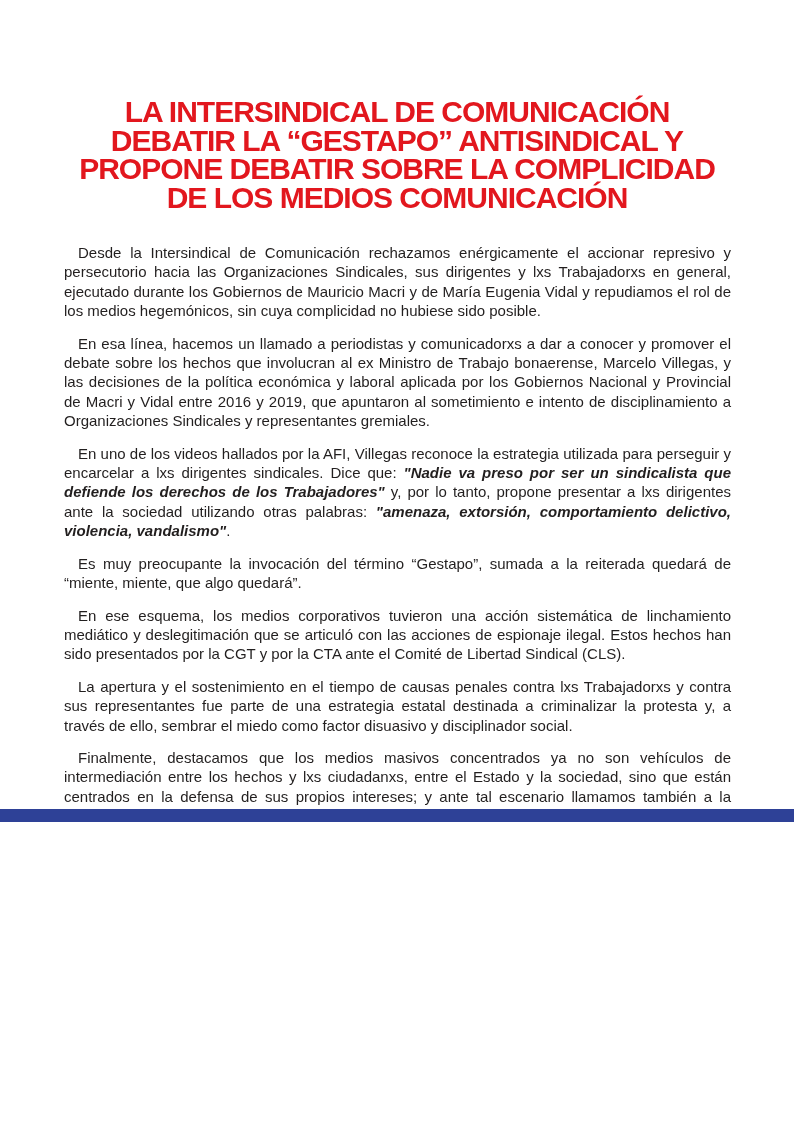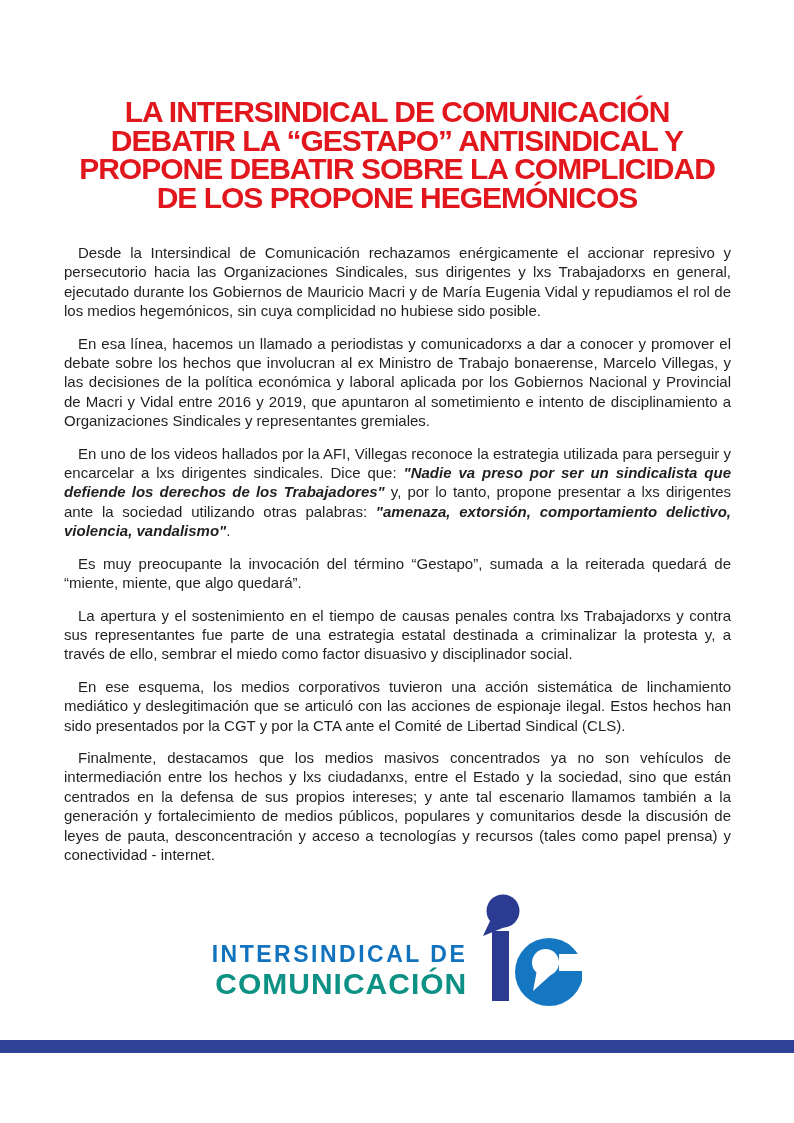--- a/index.html
+++ b/index.html
@@ -16,7 +16,7 @@
   html,body{background:#ffffff;}
   .page{
     position:relative;
-    width:794px;height:1053px;
+    width:794px;height:822px;
     margin:0 auto;
     background:var(--page_bg);
     font-family:"Liberation Sans",sans-serif;

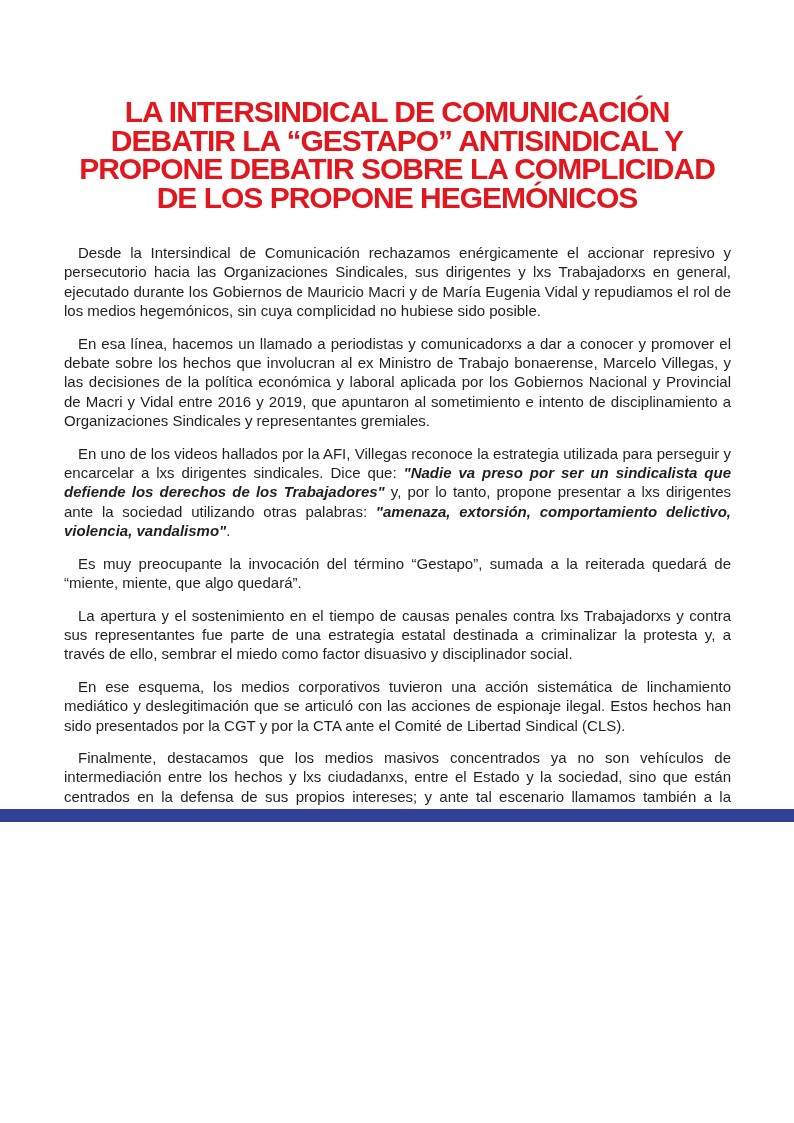--- a/index.html
+++ b/index.html
@@ -95,7 +95,7 @@
     <span class="hl-line">LA INTERSINDICAL DE COMUNICACIÓN</span>
     <span class="hl-line">DEBATIR LA “GESTAPO” ANTISINDICAL Y</span>
     <span class="hl-line">PROPONE DEBATIR SOBRE LA COMPLICIDAD</span>
-    <span class="hl-line">DE LOS PROPONE HEGEMÓNICOS</span>
+    <span class="hl-line">DE LOS MEDIOS COMUNICACIÓN</span>
   </h1>
 
   <div class="content">

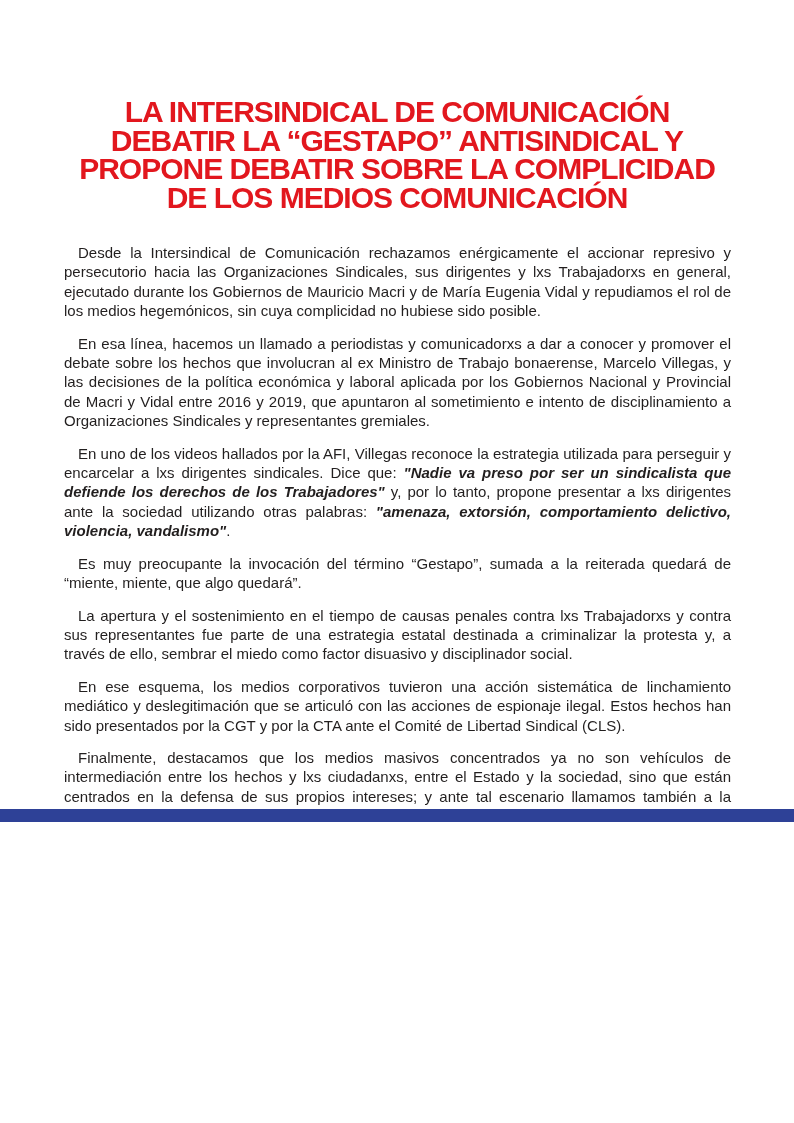--- a/index.html
+++ b/index.html
@@ -103,8 +103,8 @@
     <p>En esa línea, hacemos un llamado a periodistas y comunicadorxs a dar a conocer y promover el debate sobre los hechos que involucran al ex Ministro de Trabajo bonaerense, Marcelo Villegas, y las decisiones de la política económica y laboral aplicada por los Gobiernos Nacional y Provincial de Macri y Vidal entre 2016 y 2019, que apuntaron al sometimiento e intento de disciplinamiento a Organizaciones Sindicales y representantes gremiales.</p>
     <p><span>En uno de los videos hallados por la AFI, Villegas reconoce la estrategia utilizada para perseguir y encarcelar a lxs dirigentes sindicales. Dice que: </span><span class="bold-italic">"Nadie va preso por ser un sindicalista que defiende los derechos de los Trabajadores" </span><span>y, por lo tanto, propone presentar a lxs dirigentes ante la sociedad utilizando otras palabras: </span><span class="bold-italic">"amenaza, extorsión, comportamiento delictivo, violencia, vandalismo"</span><span>.</span></p>
     <p>Es muy preocupante la invocación del término “Gestapo”, sumada a la reiterada quedará de “miente, miente, que algo quedará”.</p>
+    <p>En ese esquema, los medios corporativos tuvieron una acción sistemática de linchamiento mediático y deslegitimación que se articuló con las acciones de espionaje ilegal. Estos hechos han sido presentados por la CGT y por la CTA ante el Comité de Libertad Sindical (CLS).</p>
     <p>La apertura y el sostenimiento en el tiempo de causas penales contra lxs Trabajadorxs y contra sus representantes fue parte de una estrategia estatal destinada a criminalizar la protesta y, a través de ello, sembrar el miedo como factor disuasivo y disciplinador social.</p>
-    <p>En ese esquema, los medios corporativos tuvieron una acción sistemática de linchamiento mediático y deslegitimación que se articuló con las acciones de espionaje ilegal. Estos hechos han sido presentados por la CGT y por la CTA ante el Comité de Libertad Sindical (CLS).</p>
     <p>Finalmente, destacamos que los medios masivos concentrados ya no son vehículos de intermediación entre los hechos y lxs ciudadanxs, entre el Estado y la sociedad, sino que están centrados en la defensa de sus propios intereses; y ante tal escenario llamamos también a la generación y fortalecimiento de medios públicos, populares y comunitarios desde la discusión de leyes de pauta, desconcentración y acceso a tecnologías y recursos (tales como papel prensa) y conectividad - internet.</p>
   </div>
 

